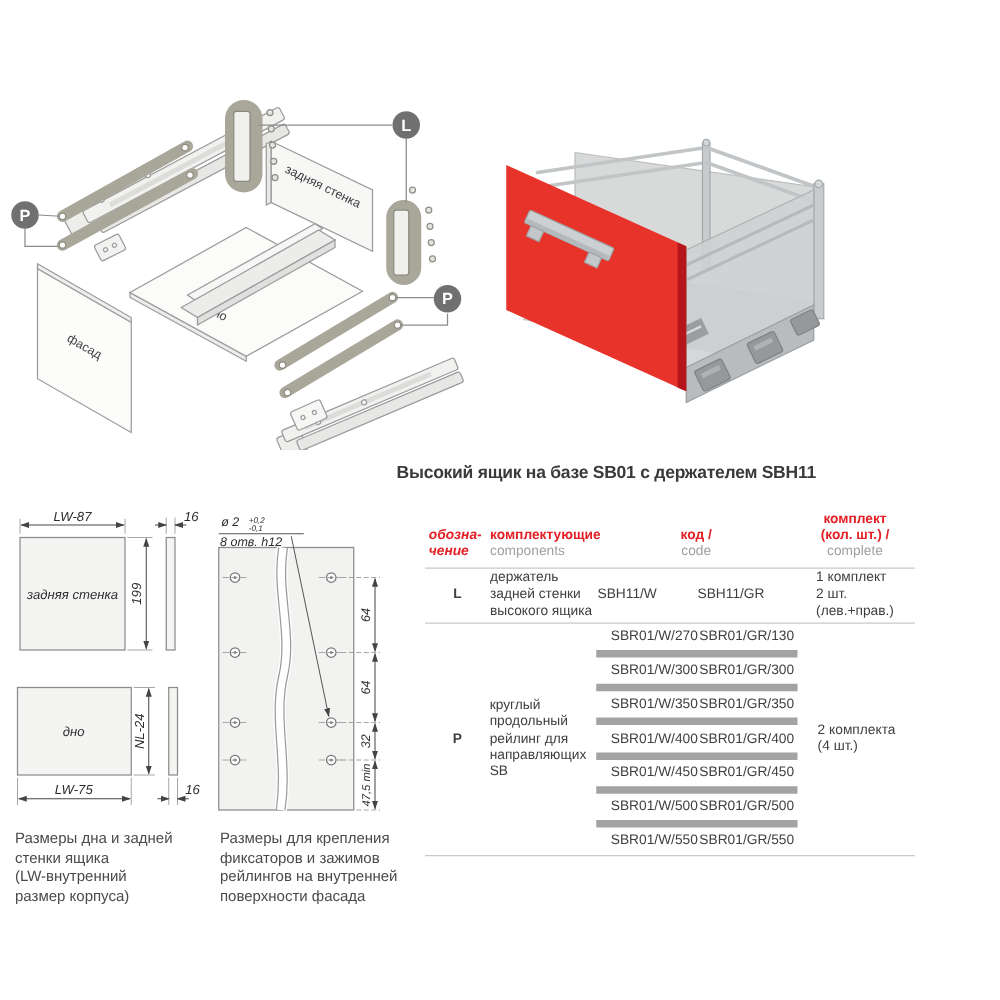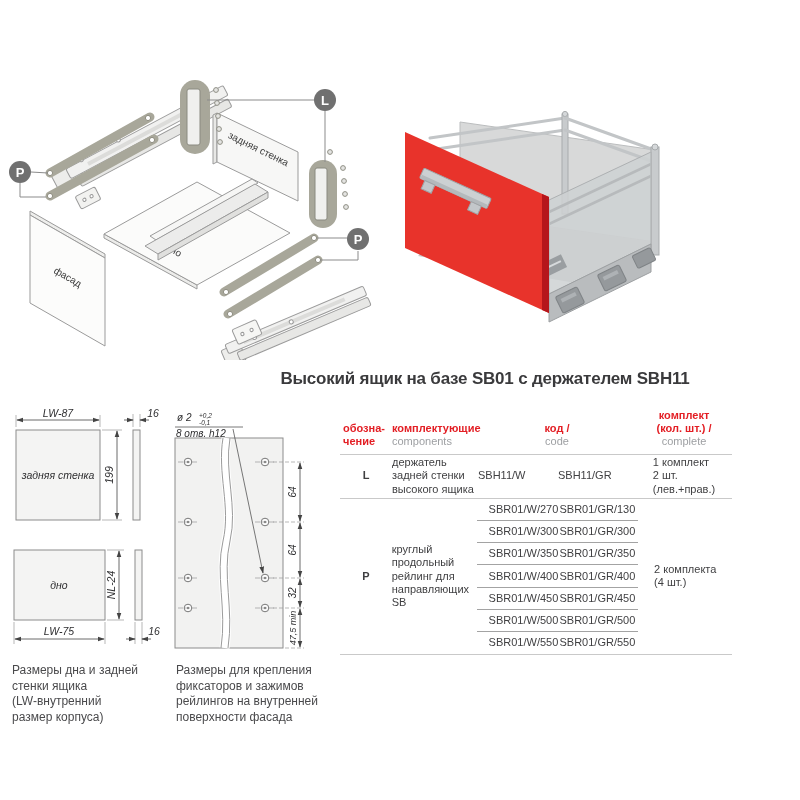--- a/index.html
+++ b/index.html
@@ -8,7 +8,7 @@
   svg{font-family:"Liberation Sans",sans-serif;}
   .abs{position:absolute;}
   .title{position:absolute;left:170px;top:369px;width:630px;text-align:center;
-         font-size:17px;font-weight:bold;color:#3a3a3c;letter-spacing:-0.2px;}
+         font-size:14px;font-weight:bold;color:#3a3a3c;letter-spacing:-0.2px;}
   
   .tbl{position:absolute;left:340px;top:409px;width:392px;font-size:11px;line-height:1.2;}
   .thead{display:flex;align-items:flex-end;padding-bottom:5px;border-bottom:1px solid #c9c9c9;}

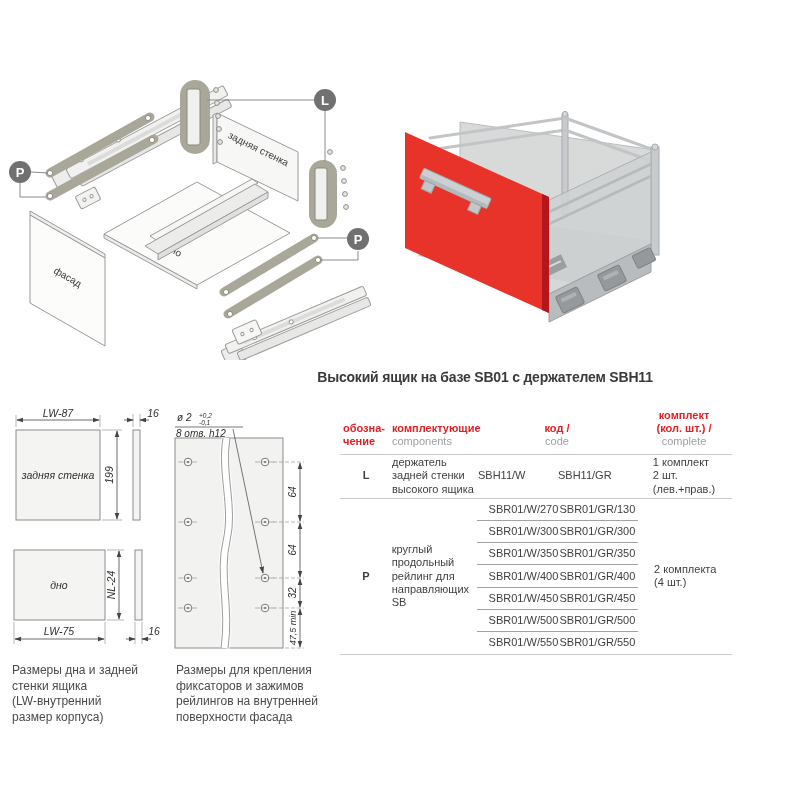--- a/index.html
+++ b/index.html
@@ -14,7 +14,7 @@
   .thead{display:flex;align-items:flex-end;padding-bottom:5px;border-bottom:1px solid #c9c9c9;}
   .th-red{color:#e31e24;font-weight:bold;}
   .th-gray{color:#9d9fa2;}
-  .c1{width:52px;padding-left:3px;box-sizing:border-box;}
+  .c1{width:52px;padding-left:3px;box-sizing:border-box;font-style:italic;}
   .c2{width:86px;}
   .c34{width:158px;text-align:center;}
   .c5{width:96px;text-align:center;}

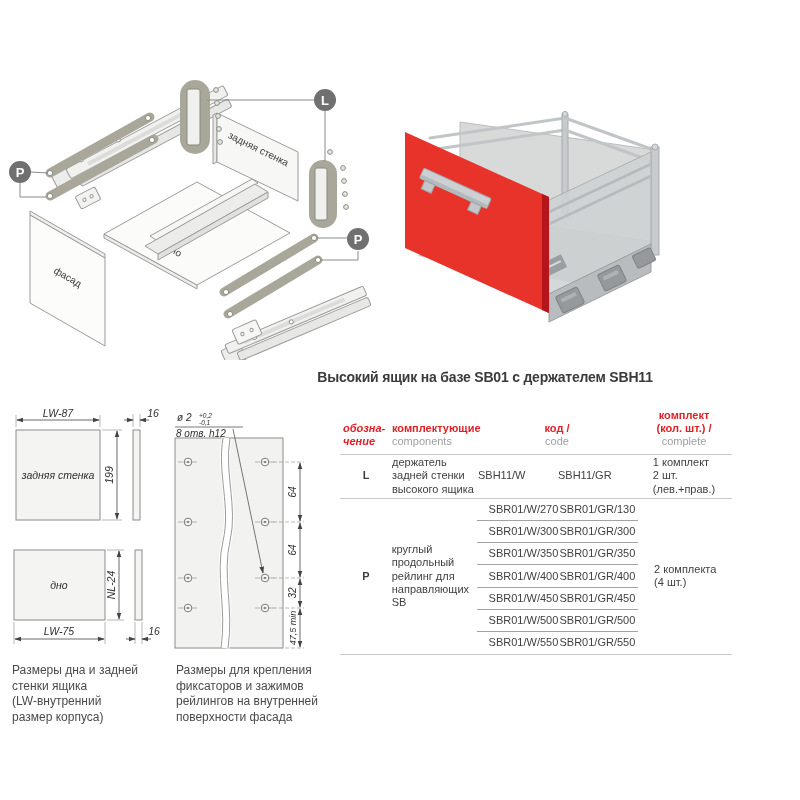--- a/index.html
+++ b/index.html
@@ -28,7 +28,7 @@
   .cell-qty{width:96px;display:flex;align-items:center;justify-content:center;
             text-align:left;white-space:pre-line;}
   .codes{width:162px;margin-left:-4px;padding-left:4px;display:flex;flex-direction:column;text-align:right;}
-  .code-line{display:flex;height:21.3px;align-items:center;border-top:1px solid #a3a3a3;}
+  .code-line{display:flex;height:21.3px;align-items:center;border-top:6px solid #a3a3a3;}
   .code-line:first-child{border-top:none;}
   .cw{width:81px;display:inline-block;}
   .cg{width:77px;display:inline-block;}

